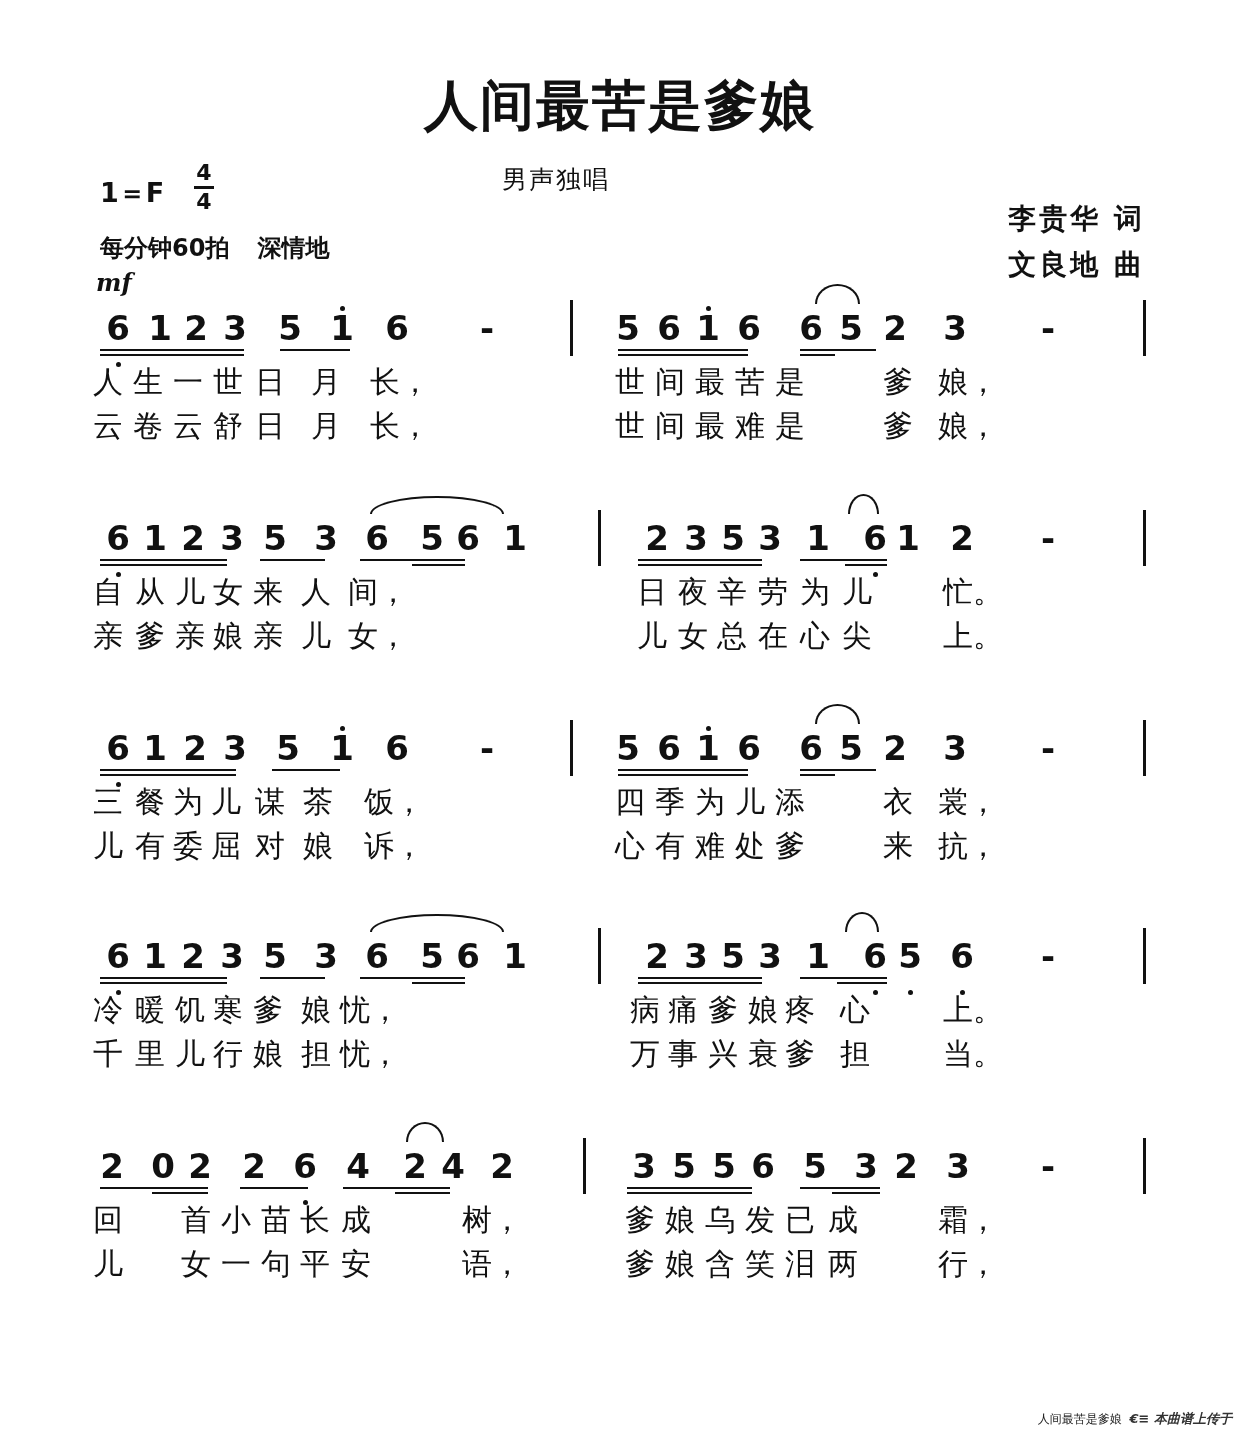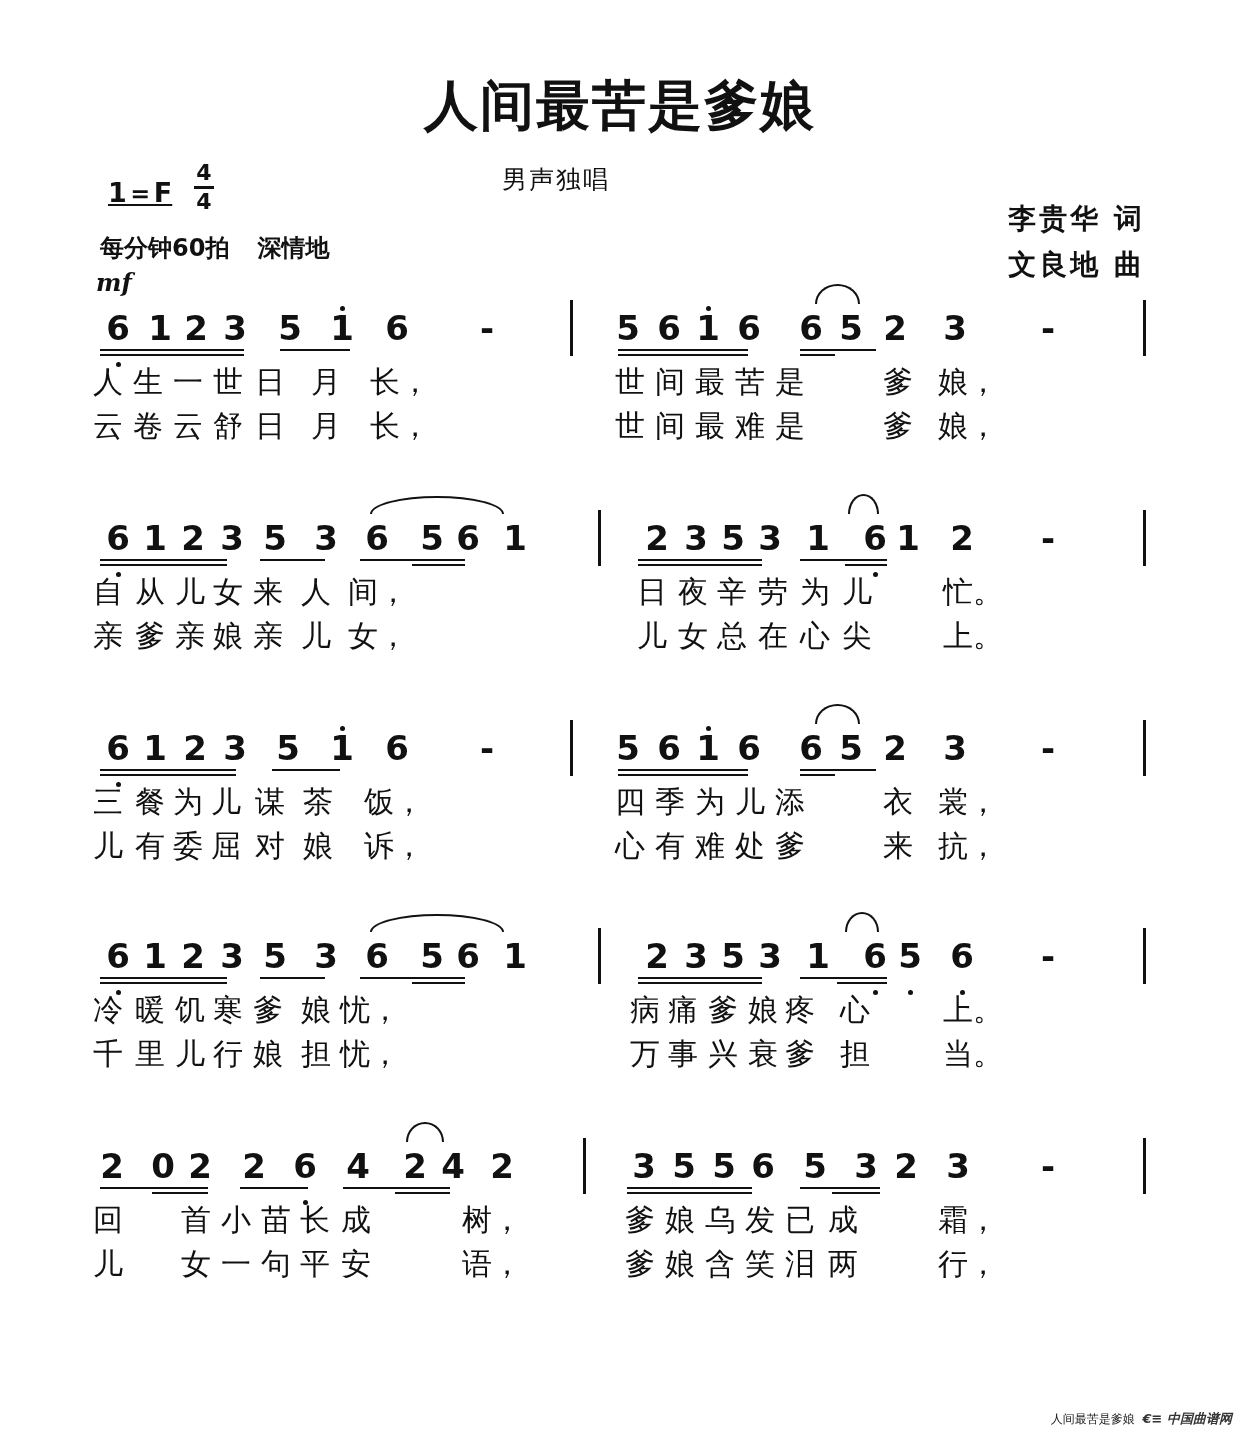--- a/index.html
+++ b/index.html
@@ -19,9 +19,8 @@
       font-family: "DejaVu Serif", serif;
     }
     .key {
-      position: absolute; left: 108px; top: 175px; font-size: 28px; font-weight: bold;
+      position: absolute; left: 100px; top: 175px; font-size: 28px; font-weight: bold;
       font-family: "Liberation Serif", serif;
-      text-decoration: underline;
     }
     .key .k1 { font-family: "DejaVu Sans", sans-serif; font-size: 27px; }
     .timesig {

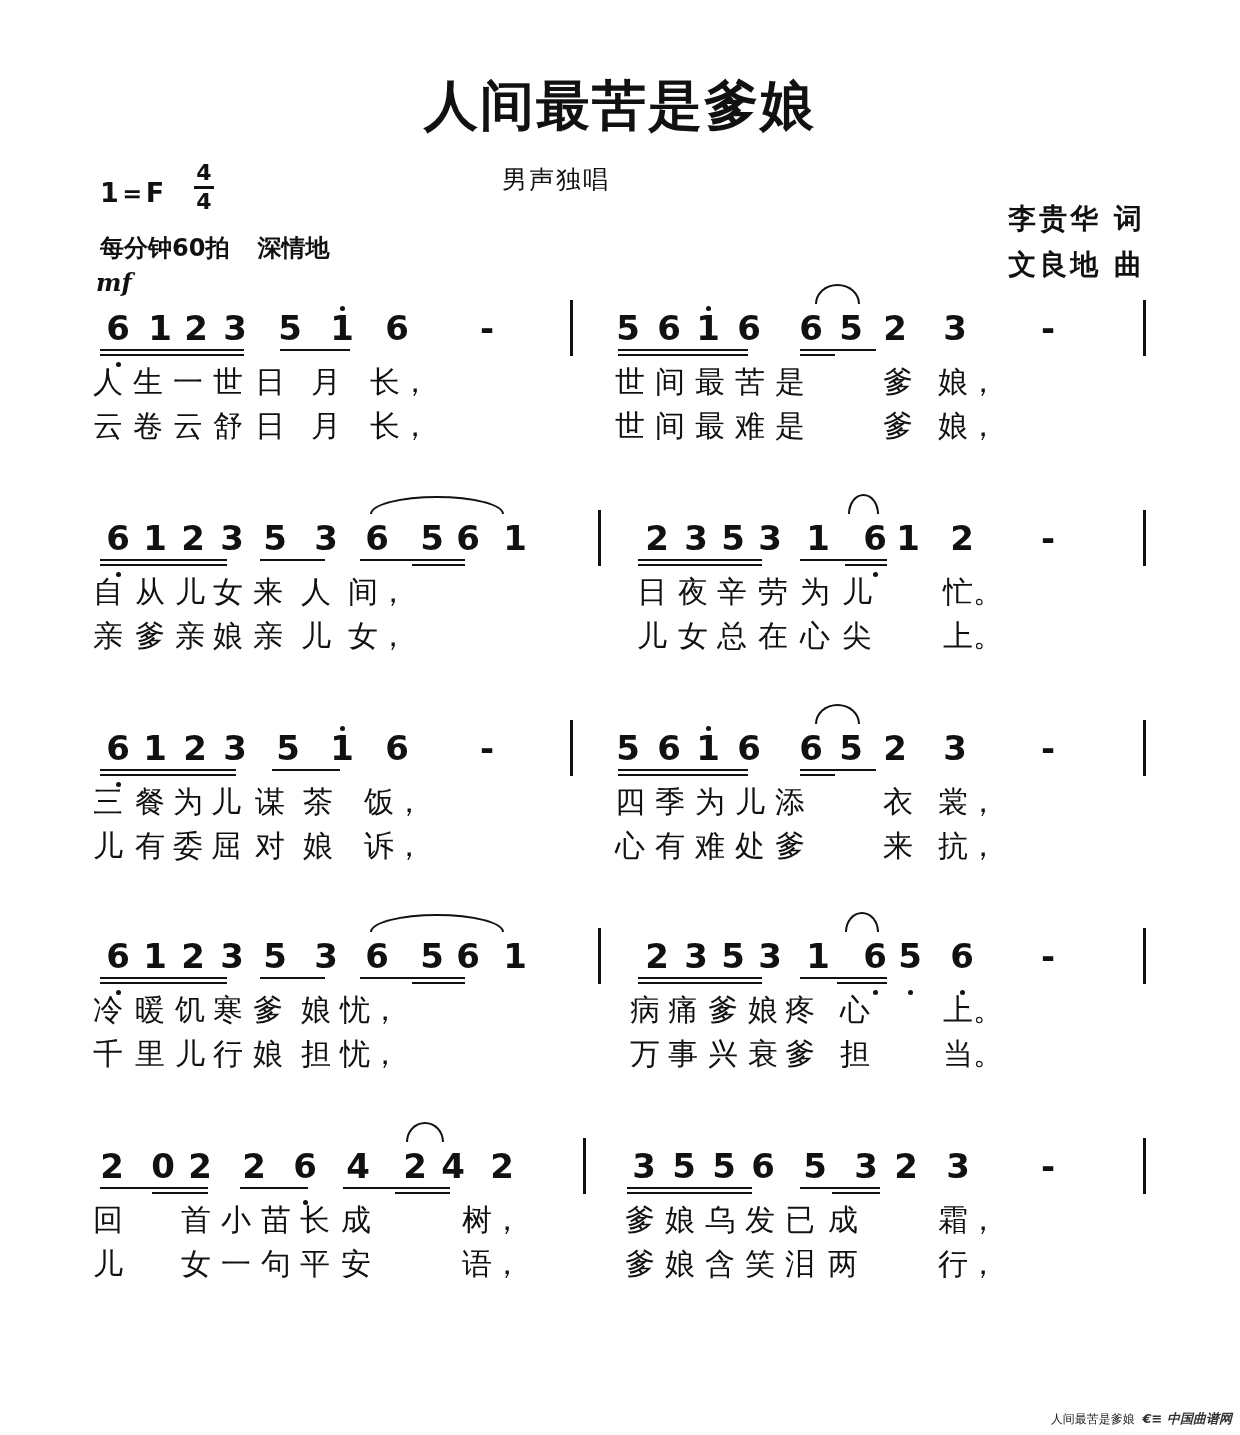--- a/index.html
+++ b/index.html
@@ -410,7 +410,7 @@
 
 <div class="footer">
   <span>人间最苦是爹娘</span>
-  <span class="logo">€≡ 中国曲谱网</span>
+  <span class="logo">€≡ 本曲谱上传于</span>
 </div>
 
 </body></html>

